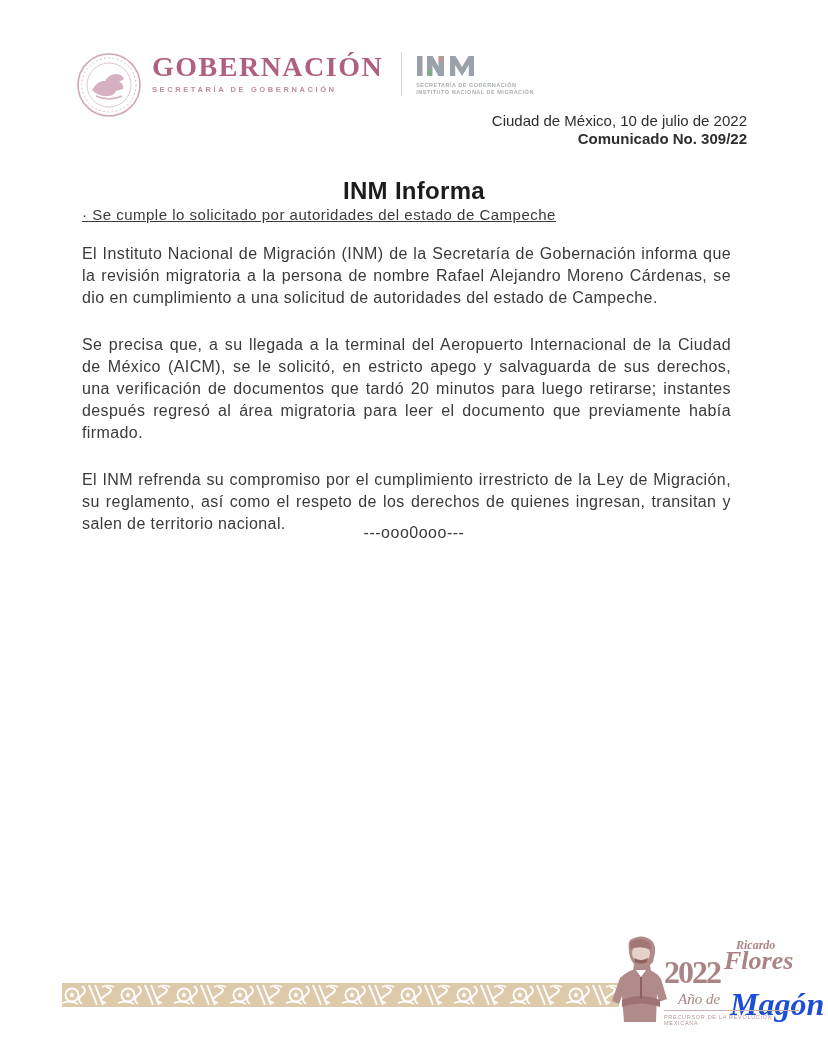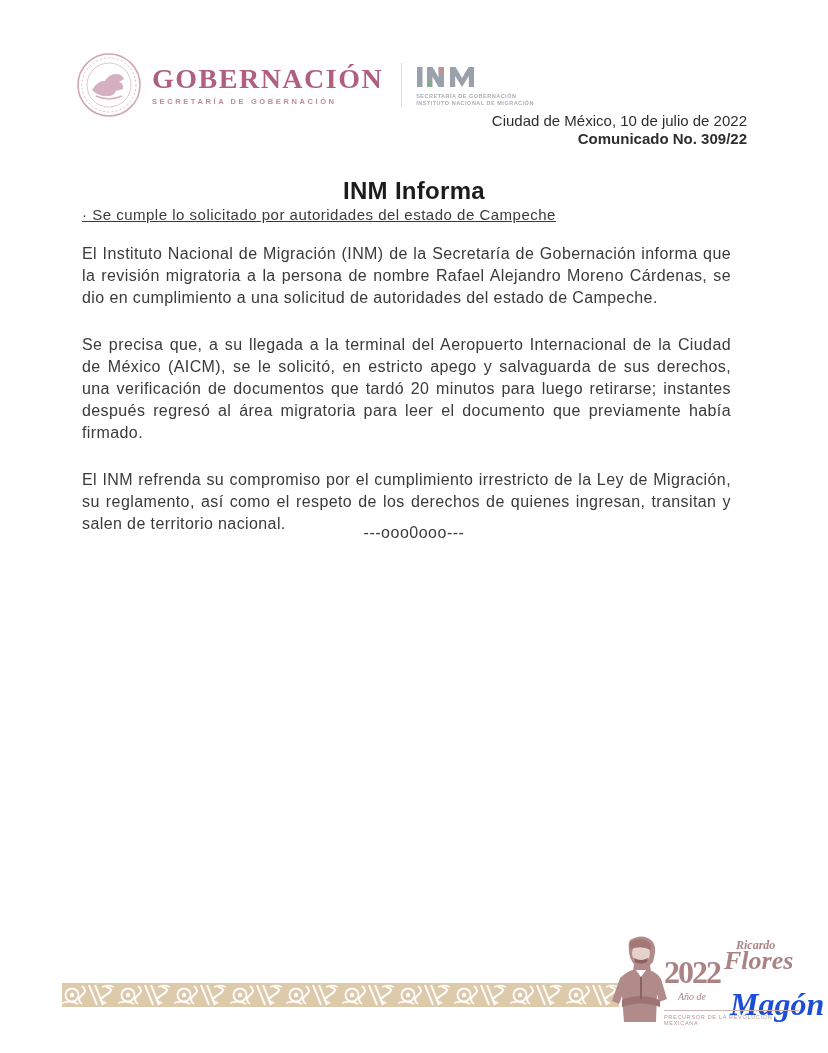--- a/index.html
+++ b/index.html
@@ -16,7 +16,7 @@
   
   .brandbar {
     position: absolute; left: 76px; top: 52px;
-    display: flex; align-items: center;
+    display: flex; 
   }
   .seal { width: 66px; height: 66px; flex: 0 0 auto; }
   .gob-text { margin-left: 10px; }

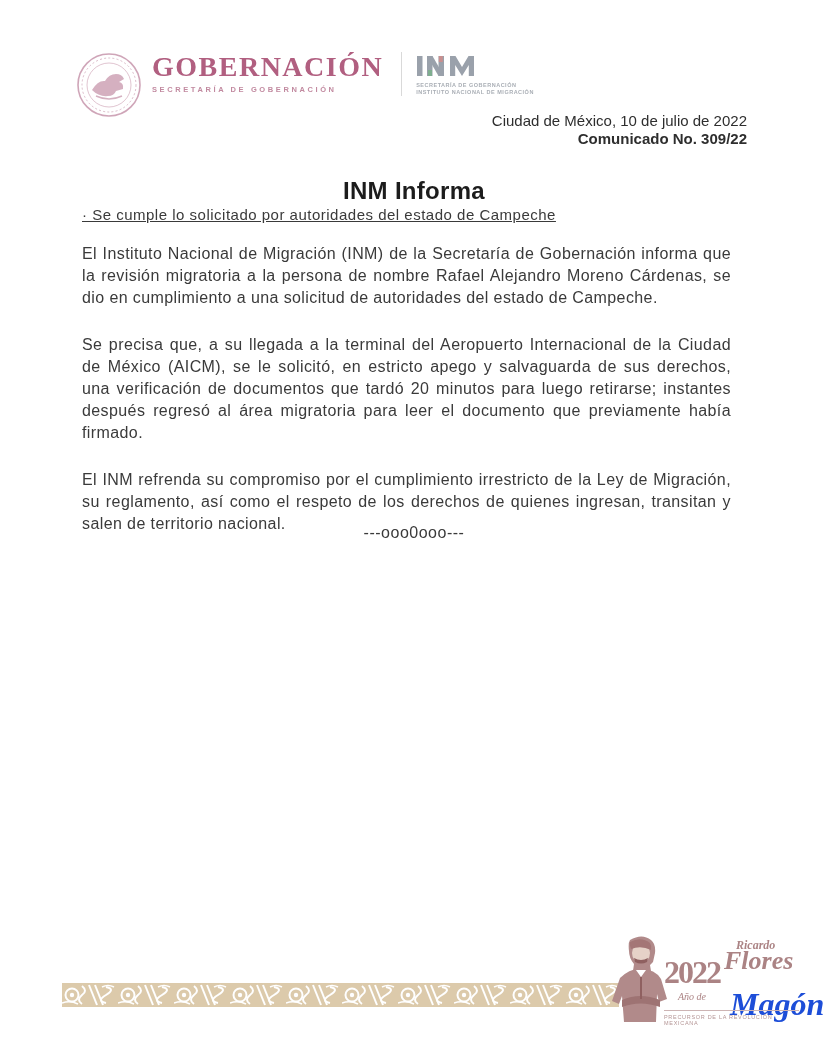--- a/index.html
+++ b/index.html
@@ -87,7 +87,7 @@
   .magon-anode {
     position: absolute; left: 66px; top: 57px;
     font-family: "Liberation Serif", serif; font-style: italic;
-    font-size: 10px; color: #ab8384;
+    font-size: 15px; color: #ab8384;
   }
   .magon-ricardo {
     position: absolute; left: 124px; top: 4px;

